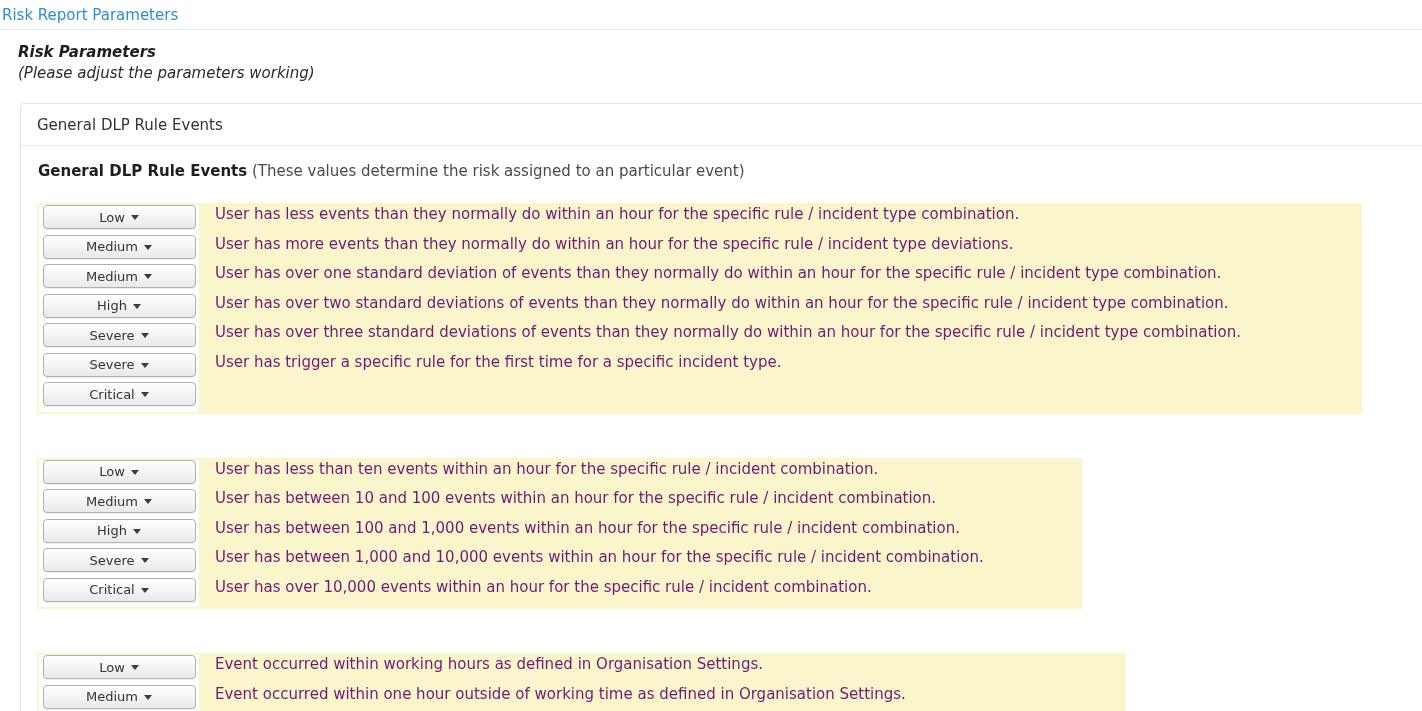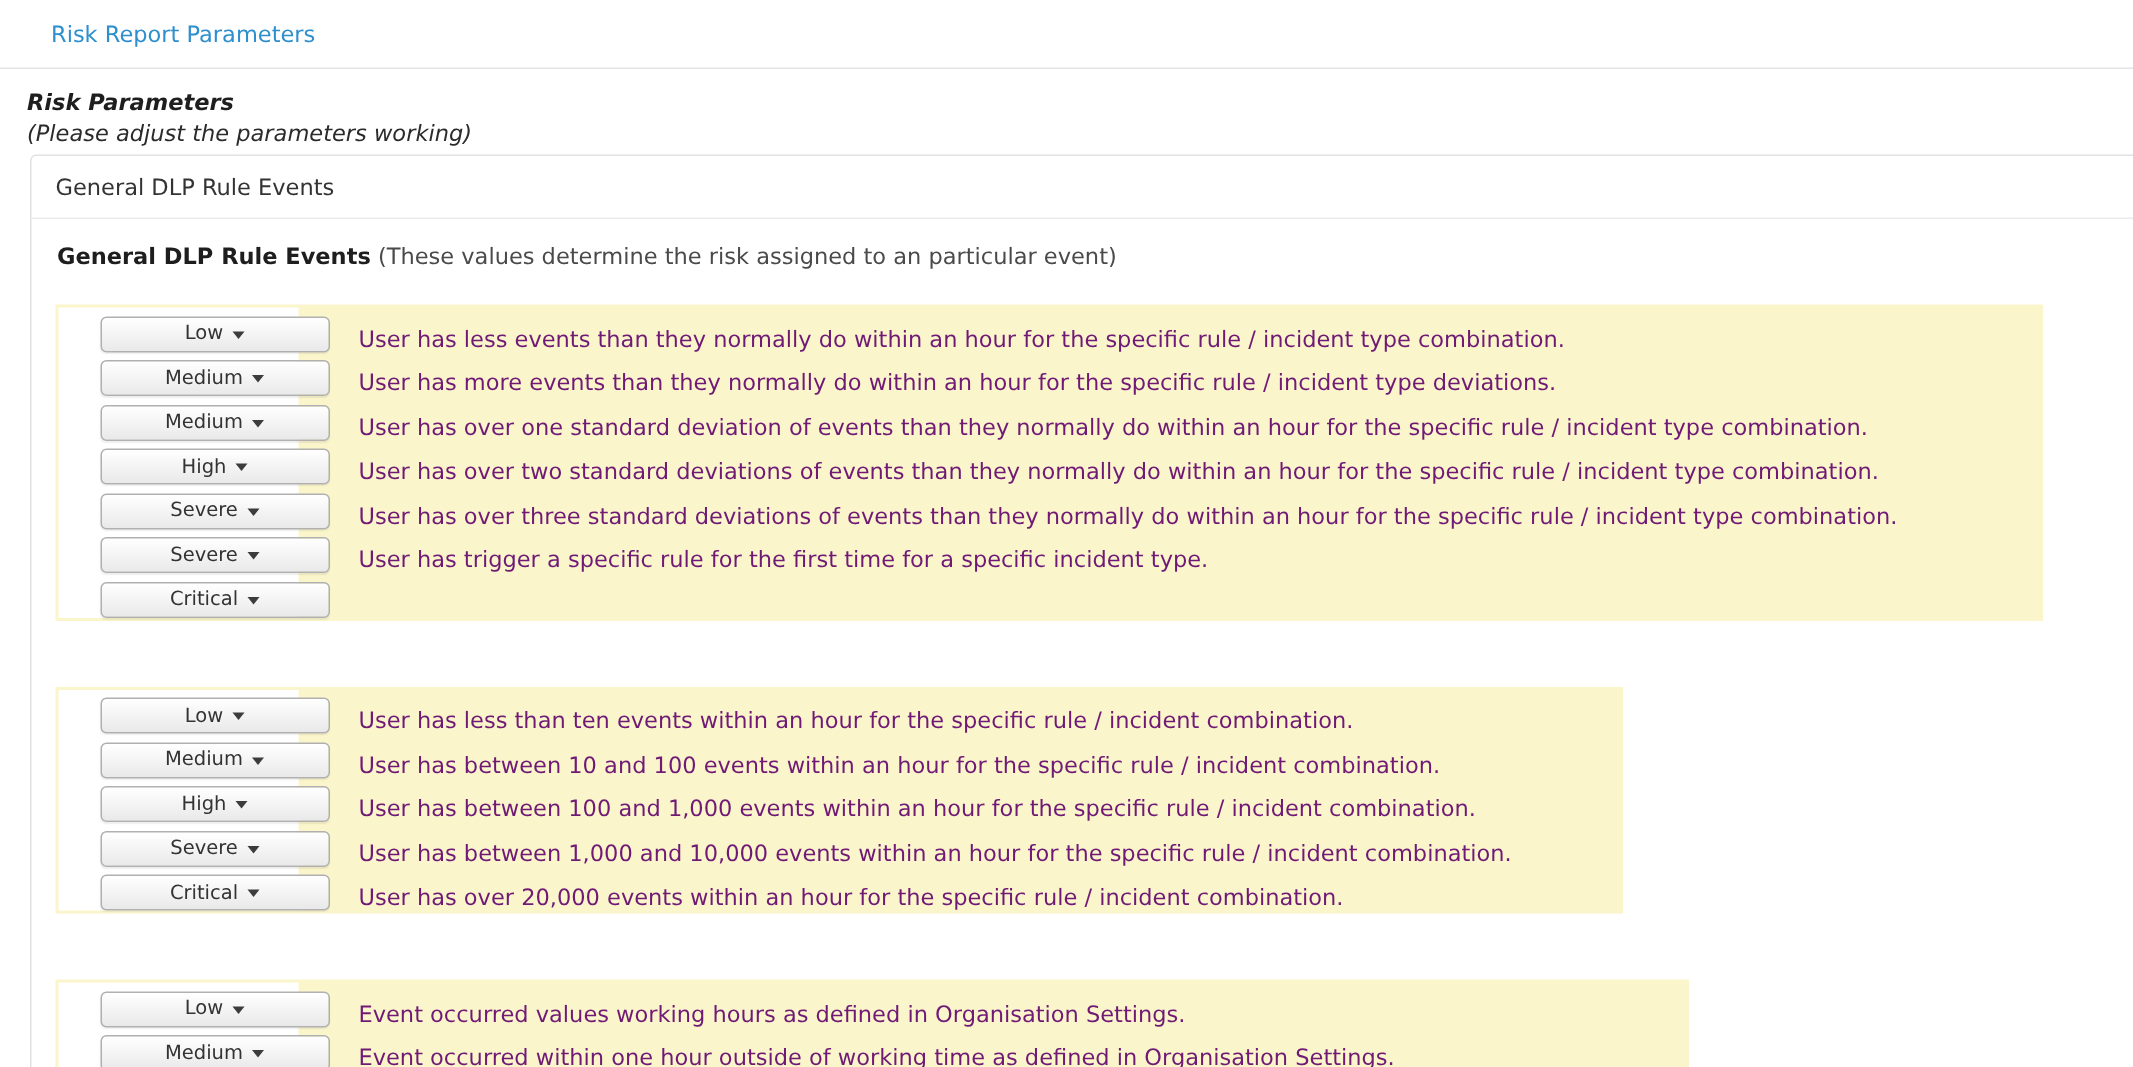--- a/index.html
+++ b/index.html
@@ -12,10 +12,10 @@
   }
   
   .topbar {
-    height: 46px;
+    height: 30px;
     border-bottom: 1px solid #e4e4e4;
     display: flex; align-items: center;
-    padding-left: 34px;
+    padding-left: 2px;
   }
   .breadcrumb-link {
     color: #2d8fce;

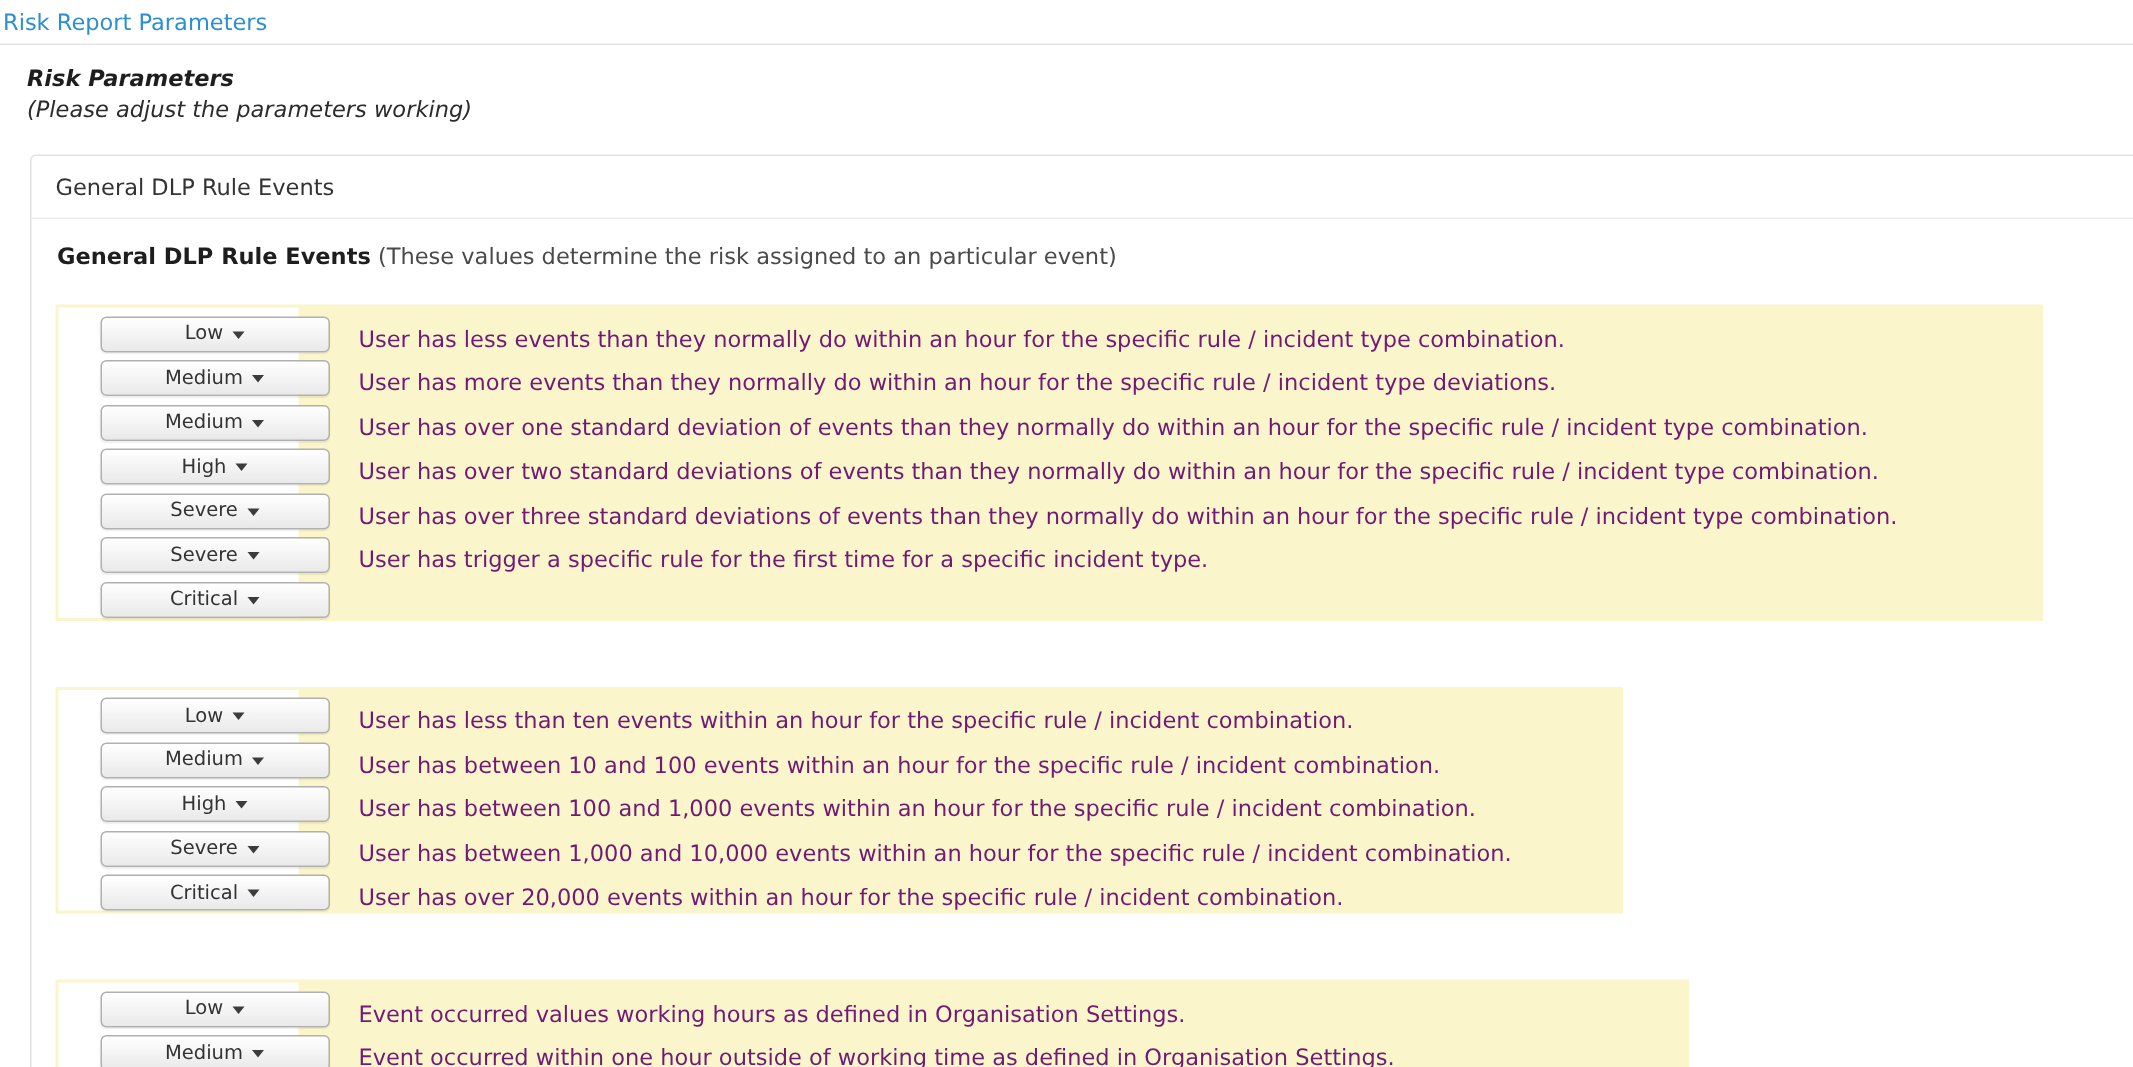--- a/index.html
+++ b/index.html
@@ -65,7 +65,7 @@
   .grows { position: relative; }
   .grow {
     height: 29.5px;
-    display: flex; align-items: flex-end; padding-left: 24px;
+    display: flex; align-items: flex-start;
   }
   .btnwrap { width: 160px; display: flex; justify-content: center; flex: none; }
   .level-btn {

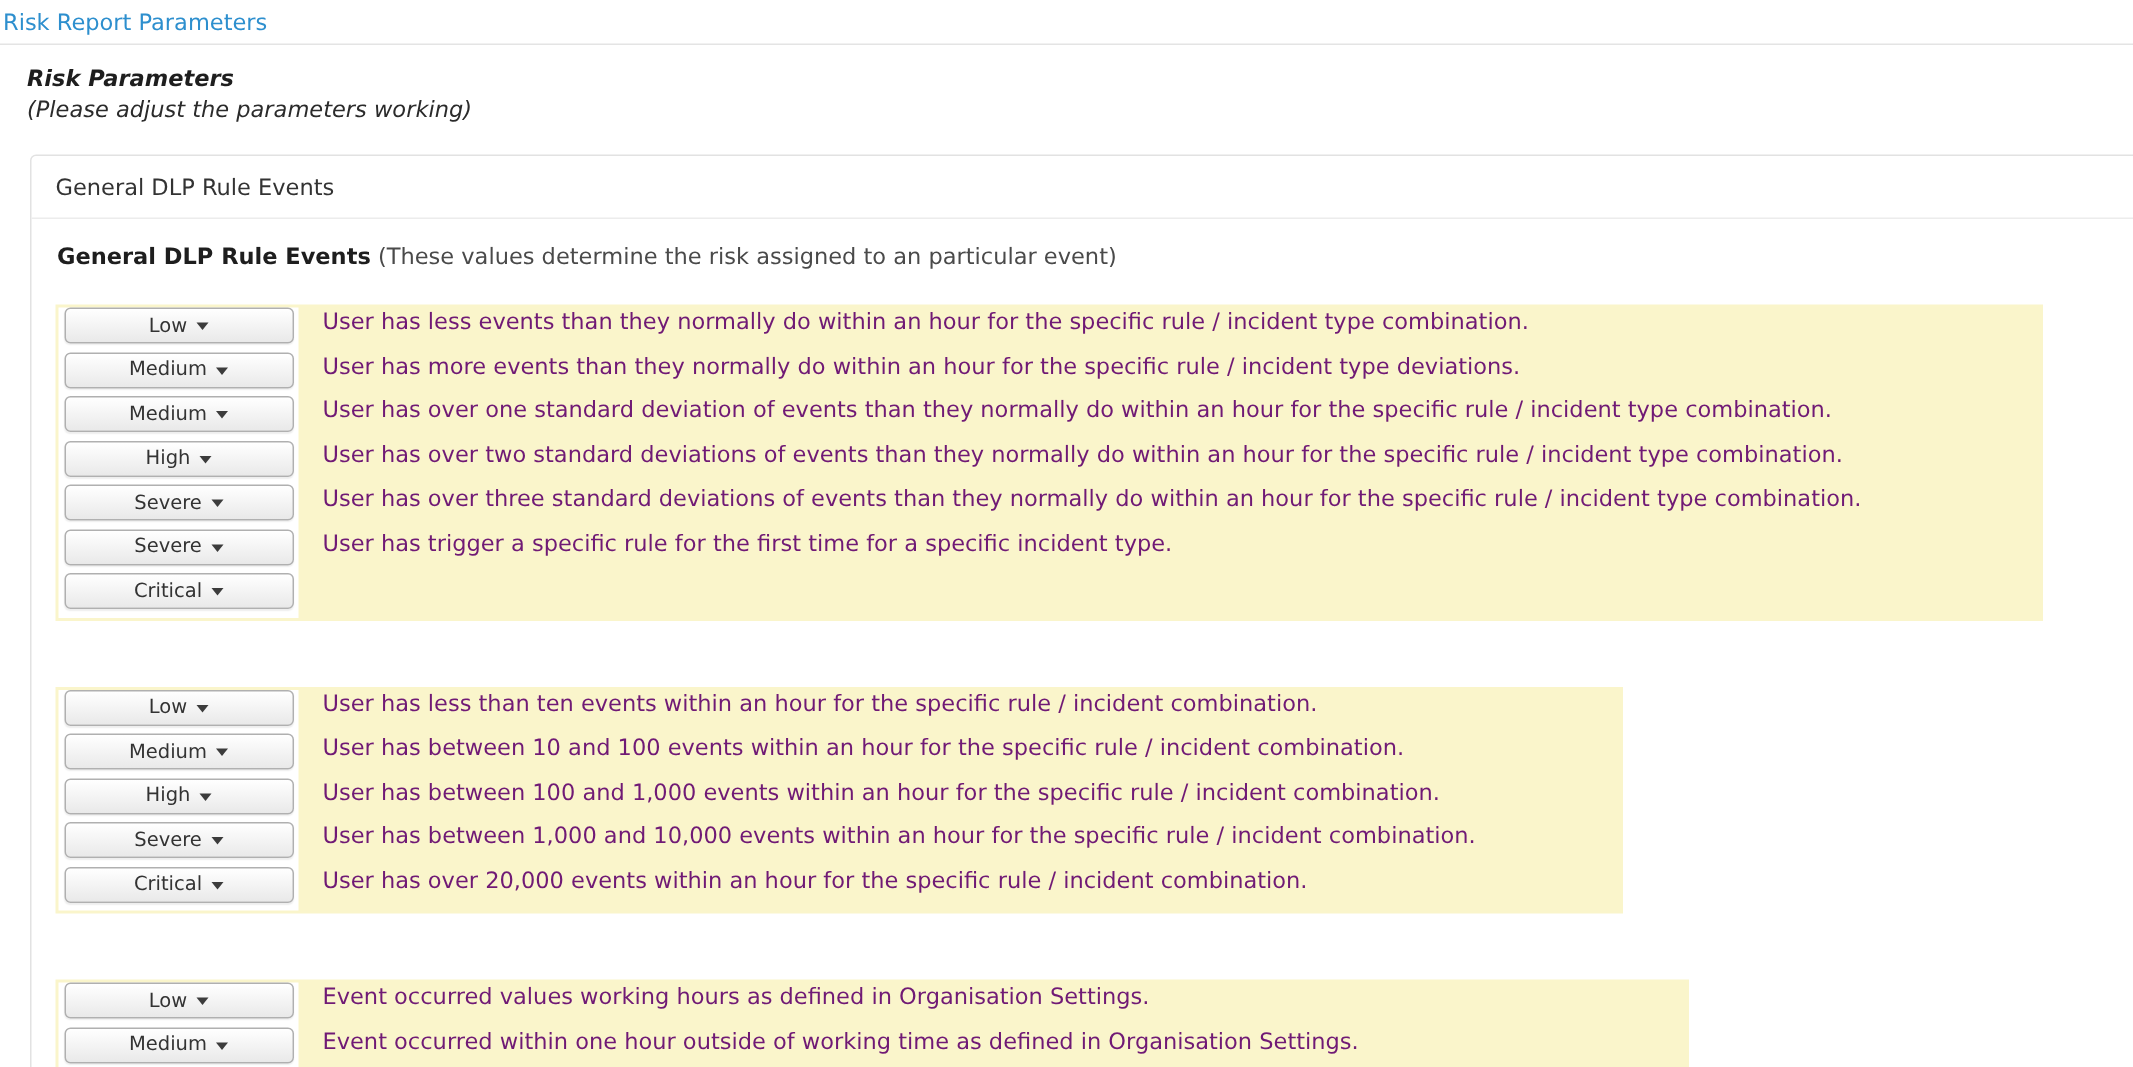--- a/index.html
+++ b/index.html
@@ -241,7 +241,7 @@
         <span class="caret"></span>
       </button>
     </div>
-    <span class="desc">User has over 20,000 events within an hour for the specific rule / incident combination.</span>
+    <span class="desc">User has over 10,000 events within an hour for the specific rule / incident combination.</span>
   </div>
 </div>
     </div>

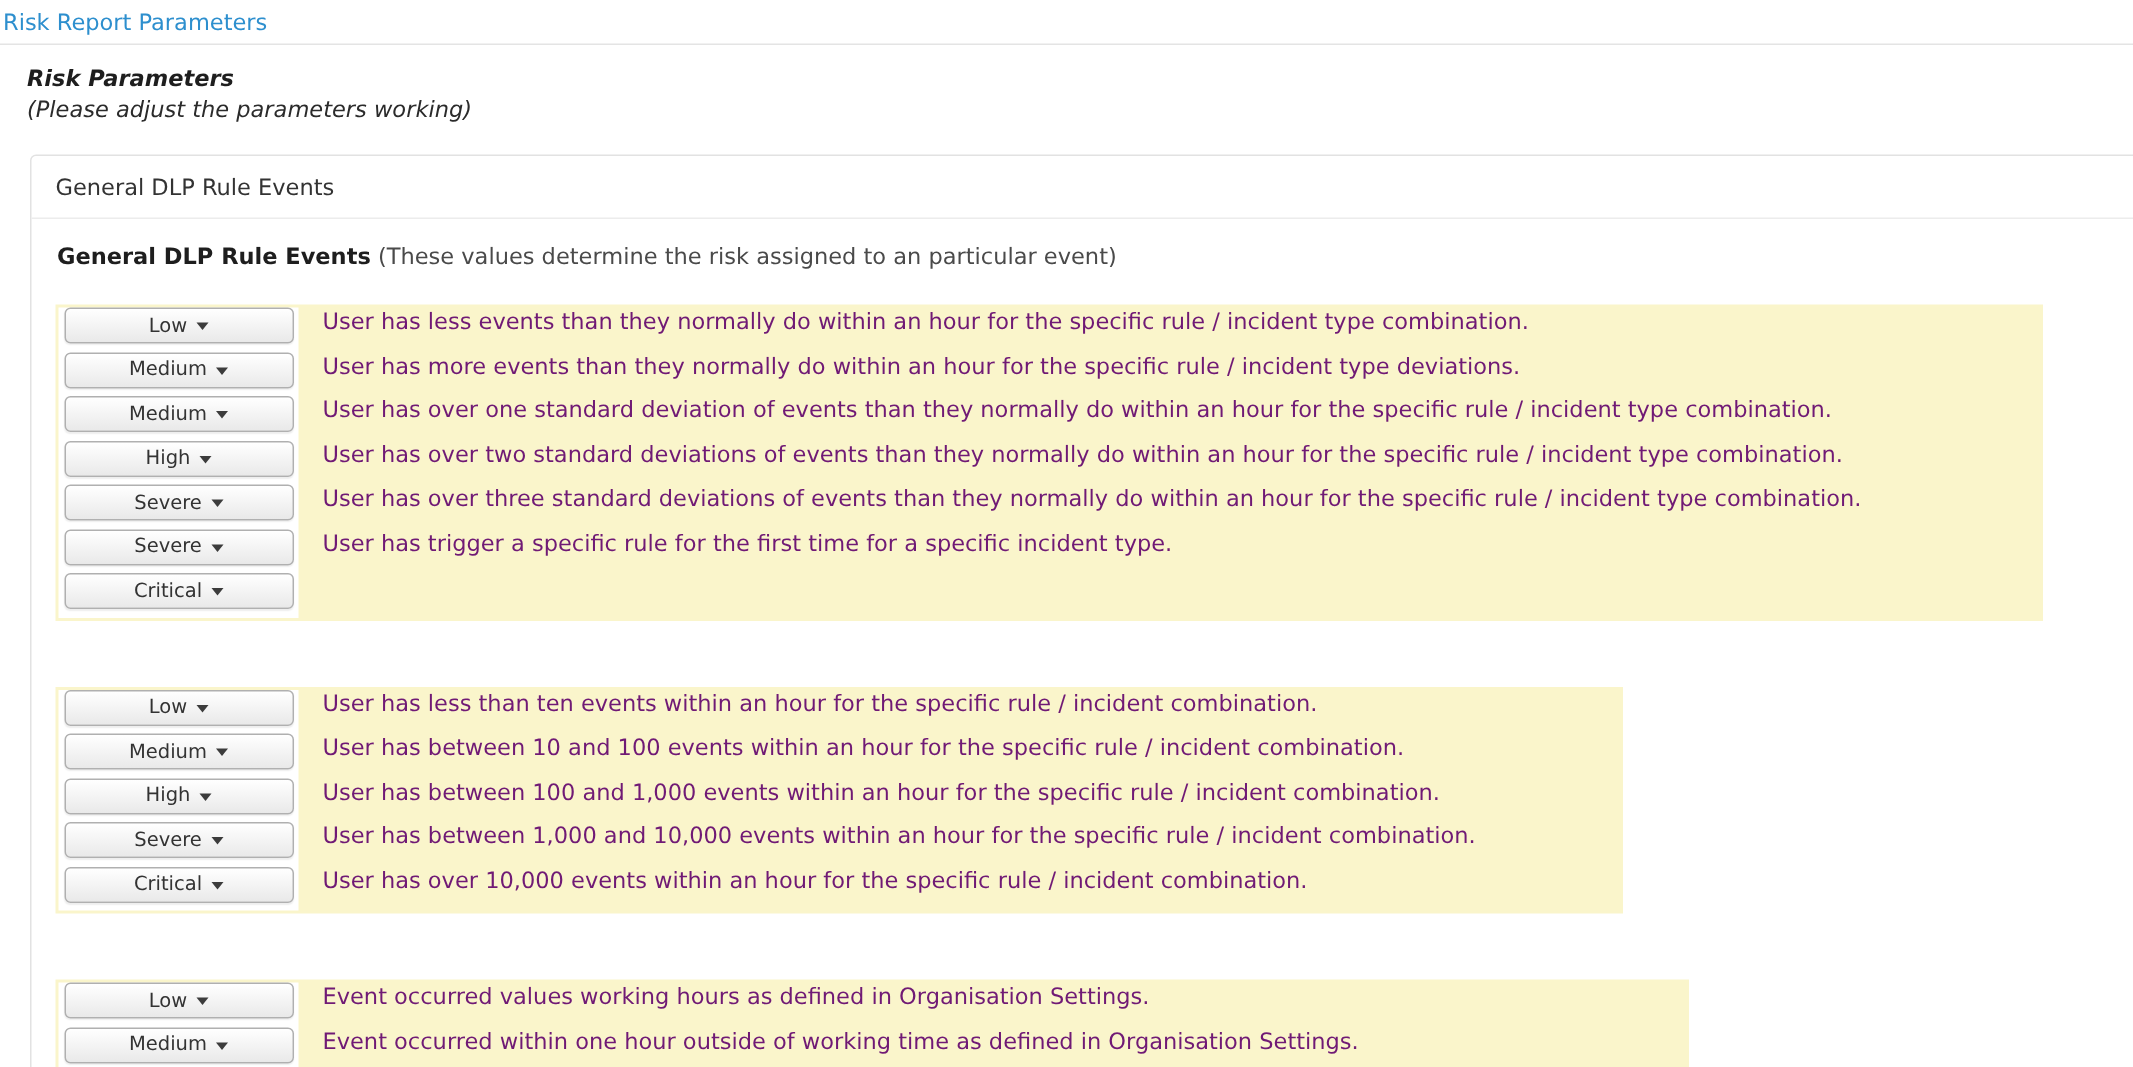--- a/index.html
+++ b/index.html
@@ -256,7 +256,7 @@
         <span class="caret"></span>
       </button>
     </div>
-    <span class="desc">Event occurred values working hours as defined in Organisation Settings.</span>
+    <span class="desc">Event occurred within working hours as defined in Organisation Settings.</span>
   </div>
 
   <div class="grow">

